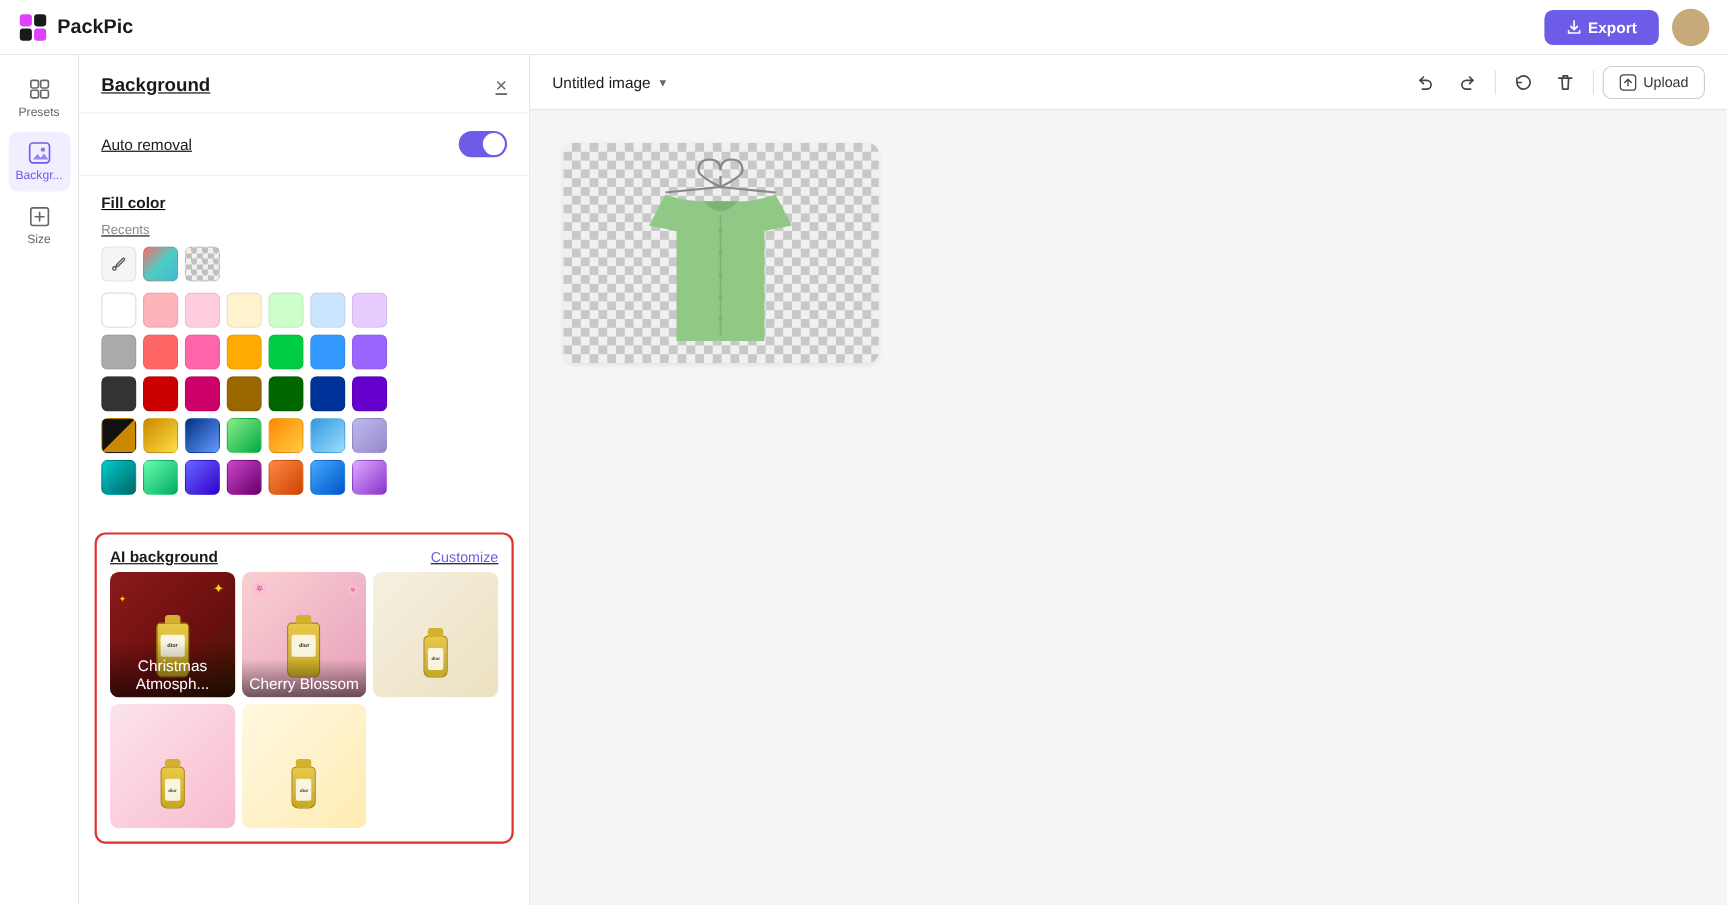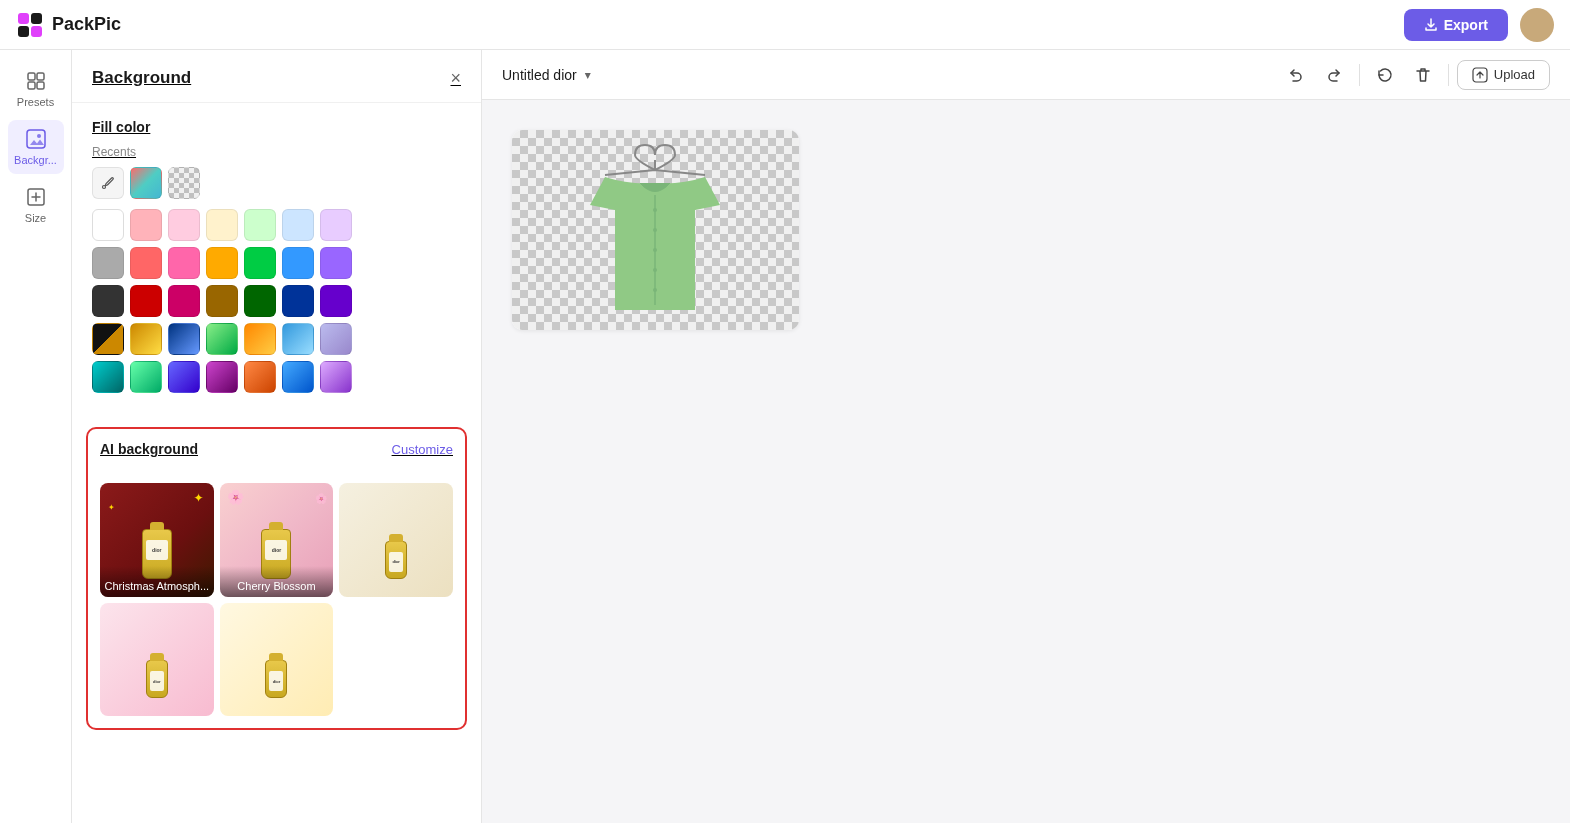--- a/index.html
+++ b/index.html
@@ -610,7 +610,7 @@
   <div class="canvas-area">
 
     <div class="canvas-toolbar">
-      <span class="canvas-title">Untitled dior</span>
+      <span class="canvas-title">Untitled image</span>
       <button class="chevron-btn">▾</button>
       <div class="toolbar-spacer"></div>
       <button class="toolbar-btn" title="Undo">

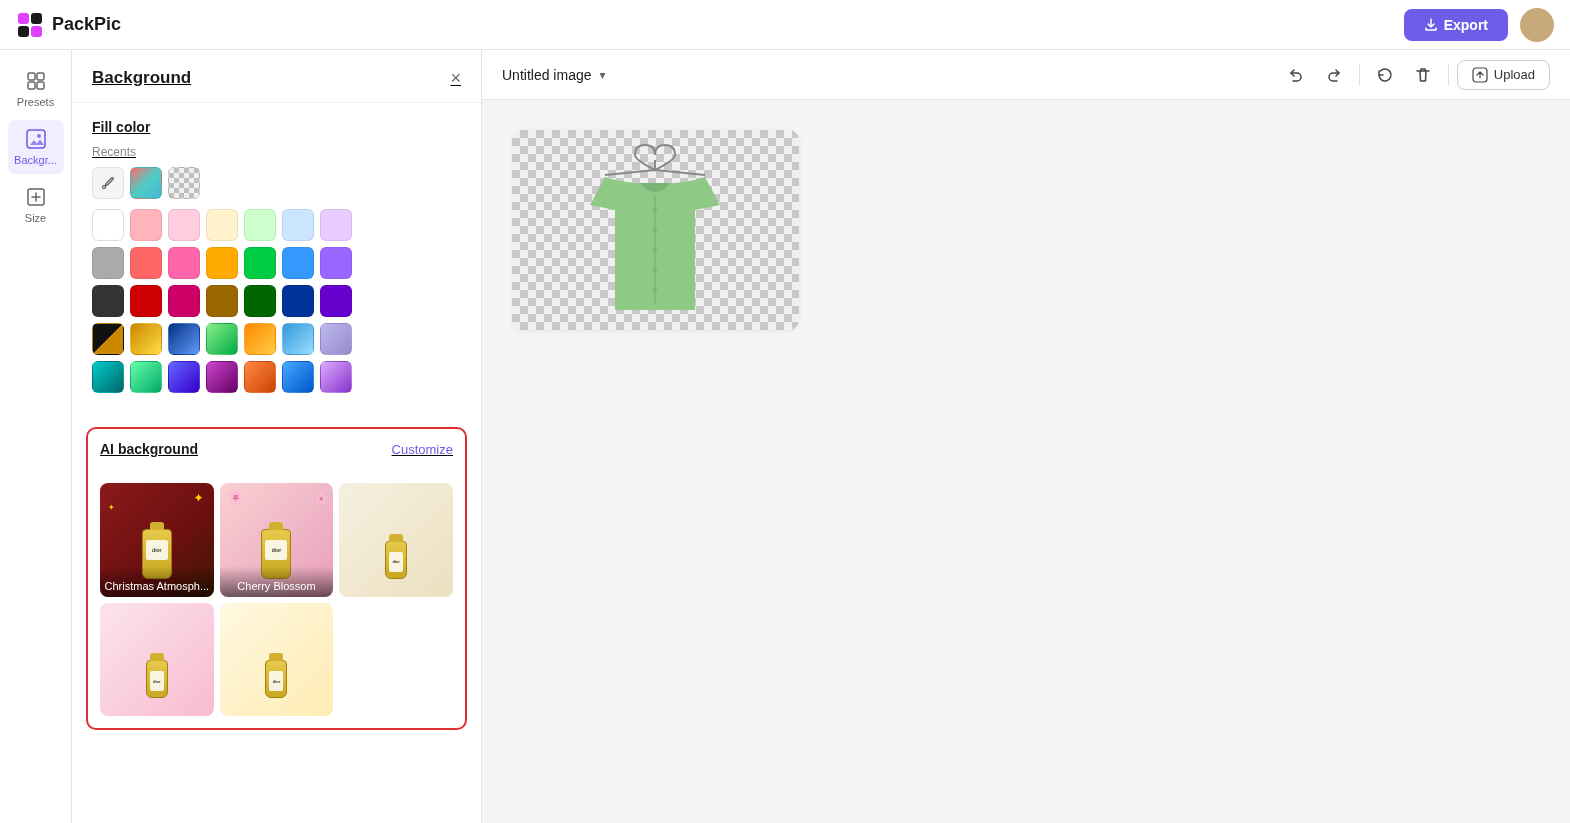--- a/index.html
+++ b/index.html
@@ -481,6 +481,12 @@
       <button class="close-btn">×</button>
     </div>
 
+    <div class="panel-section">
+      <div class="auto-removal-row">
+        <span class="auto-removal-label">Auto removal</span>
+        <div class="toggle"></div>
+      </div>
+    </div>
 
     <div class="fill-color-section">
       <div class="section-title">Fill color</div>

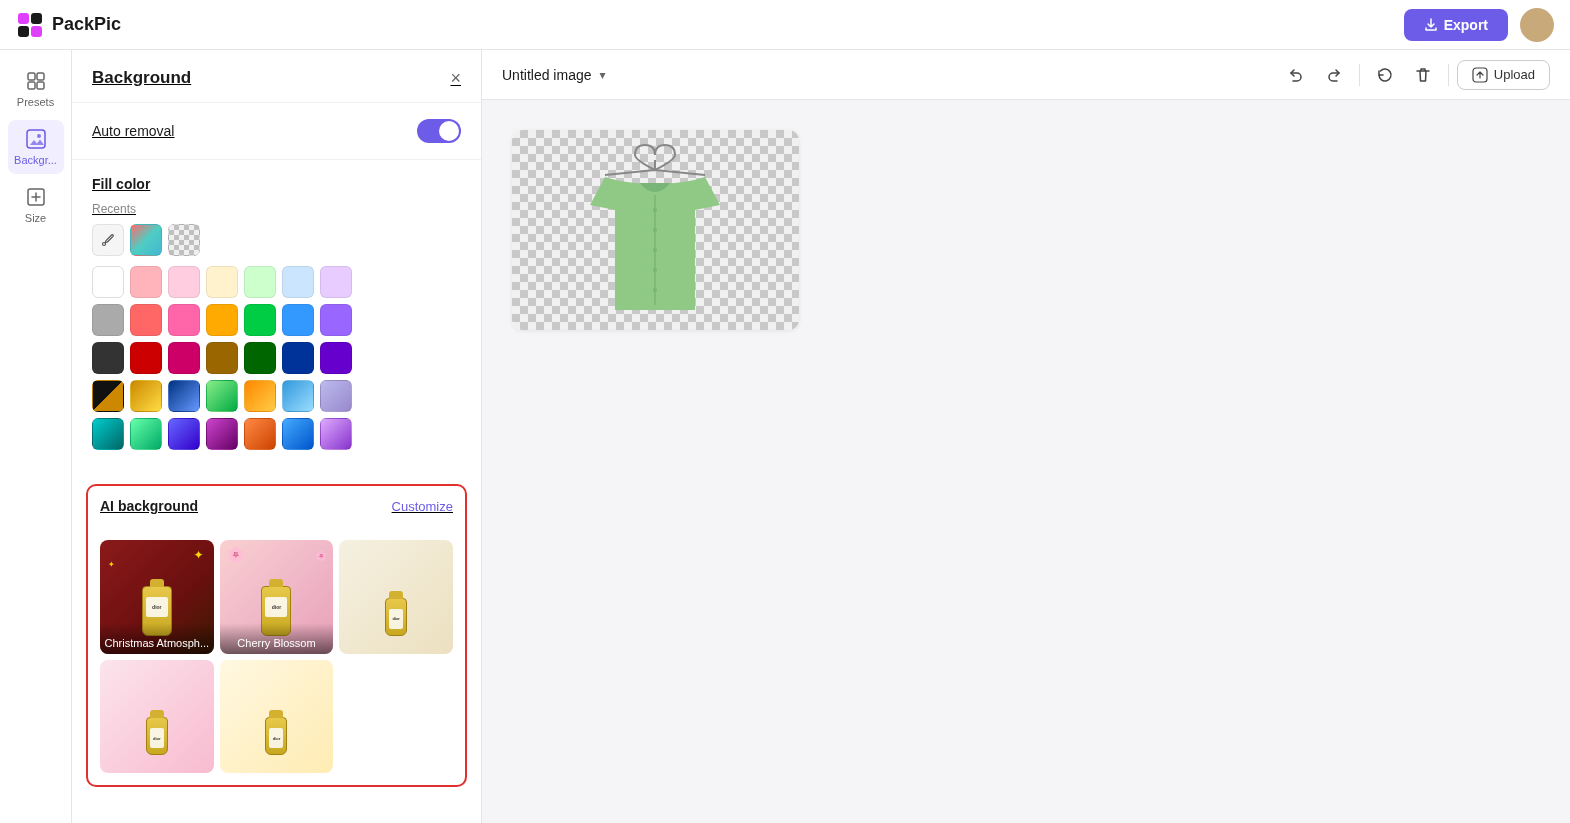--- a/index.html
+++ b/index.html
@@ -213,7 +213,7 @@
       display: flex;
       align-items: center;
       justify-content: space-between;
-      margin-bottom: 26px;
+      margin-bottom: 6px;
     }
     .ai-bg-title {
       font-size: 14px;

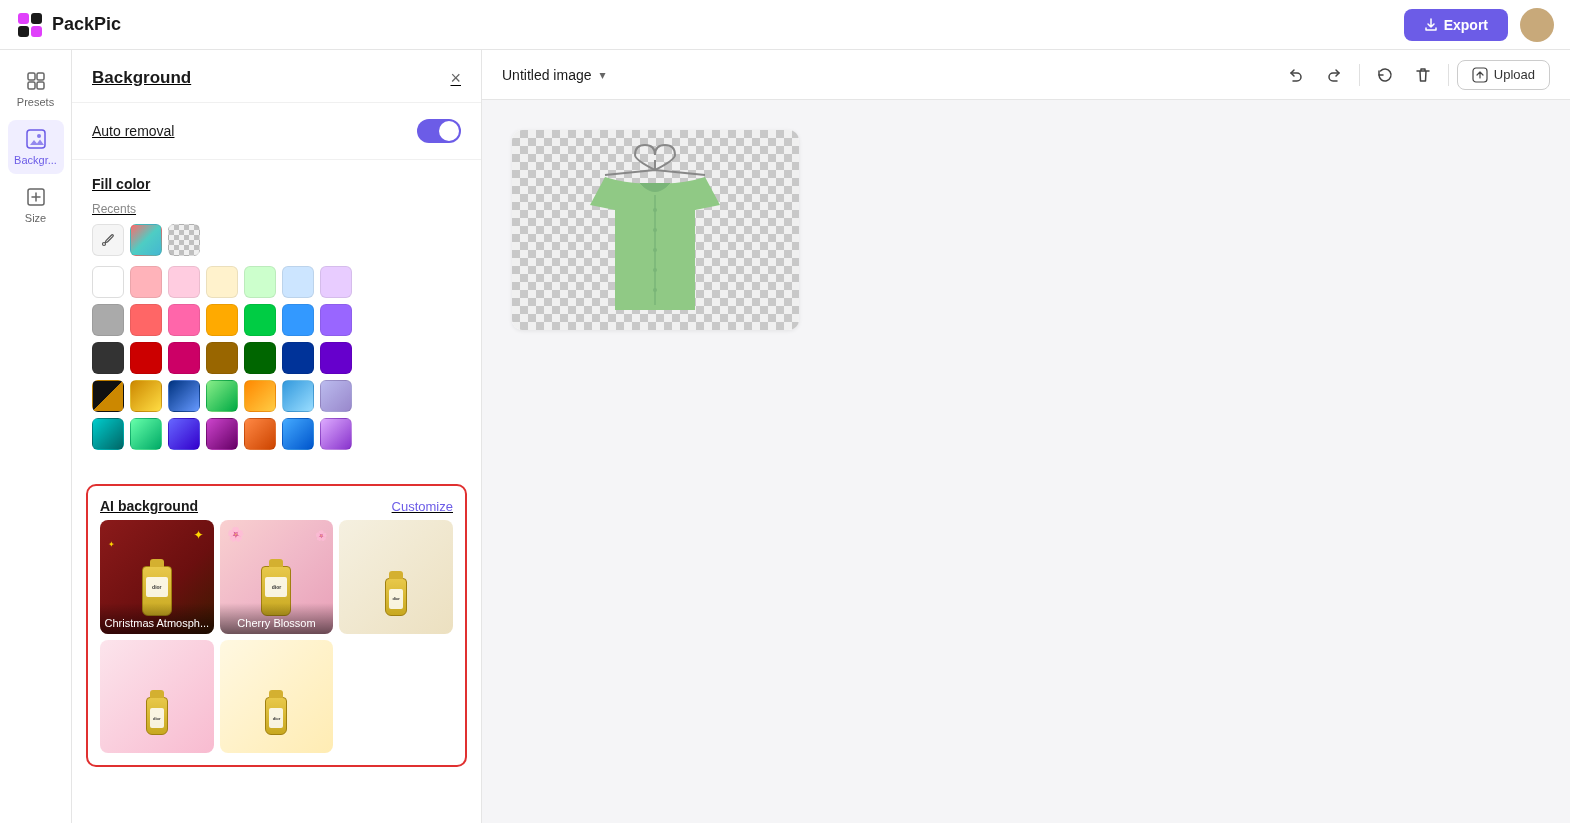--- a/index.html
+++ b/index.html
@@ -253,7 +253,7 @@
       right: 0;
       background: linear-gradient(transparent, rgba(0,0,0,0.55));
       color: #fff;
-      font-size: 11px;
+      font-size: 14px;
       padding: 14px 4px 5px;
       text-align: center;
       font-weight: 500;

